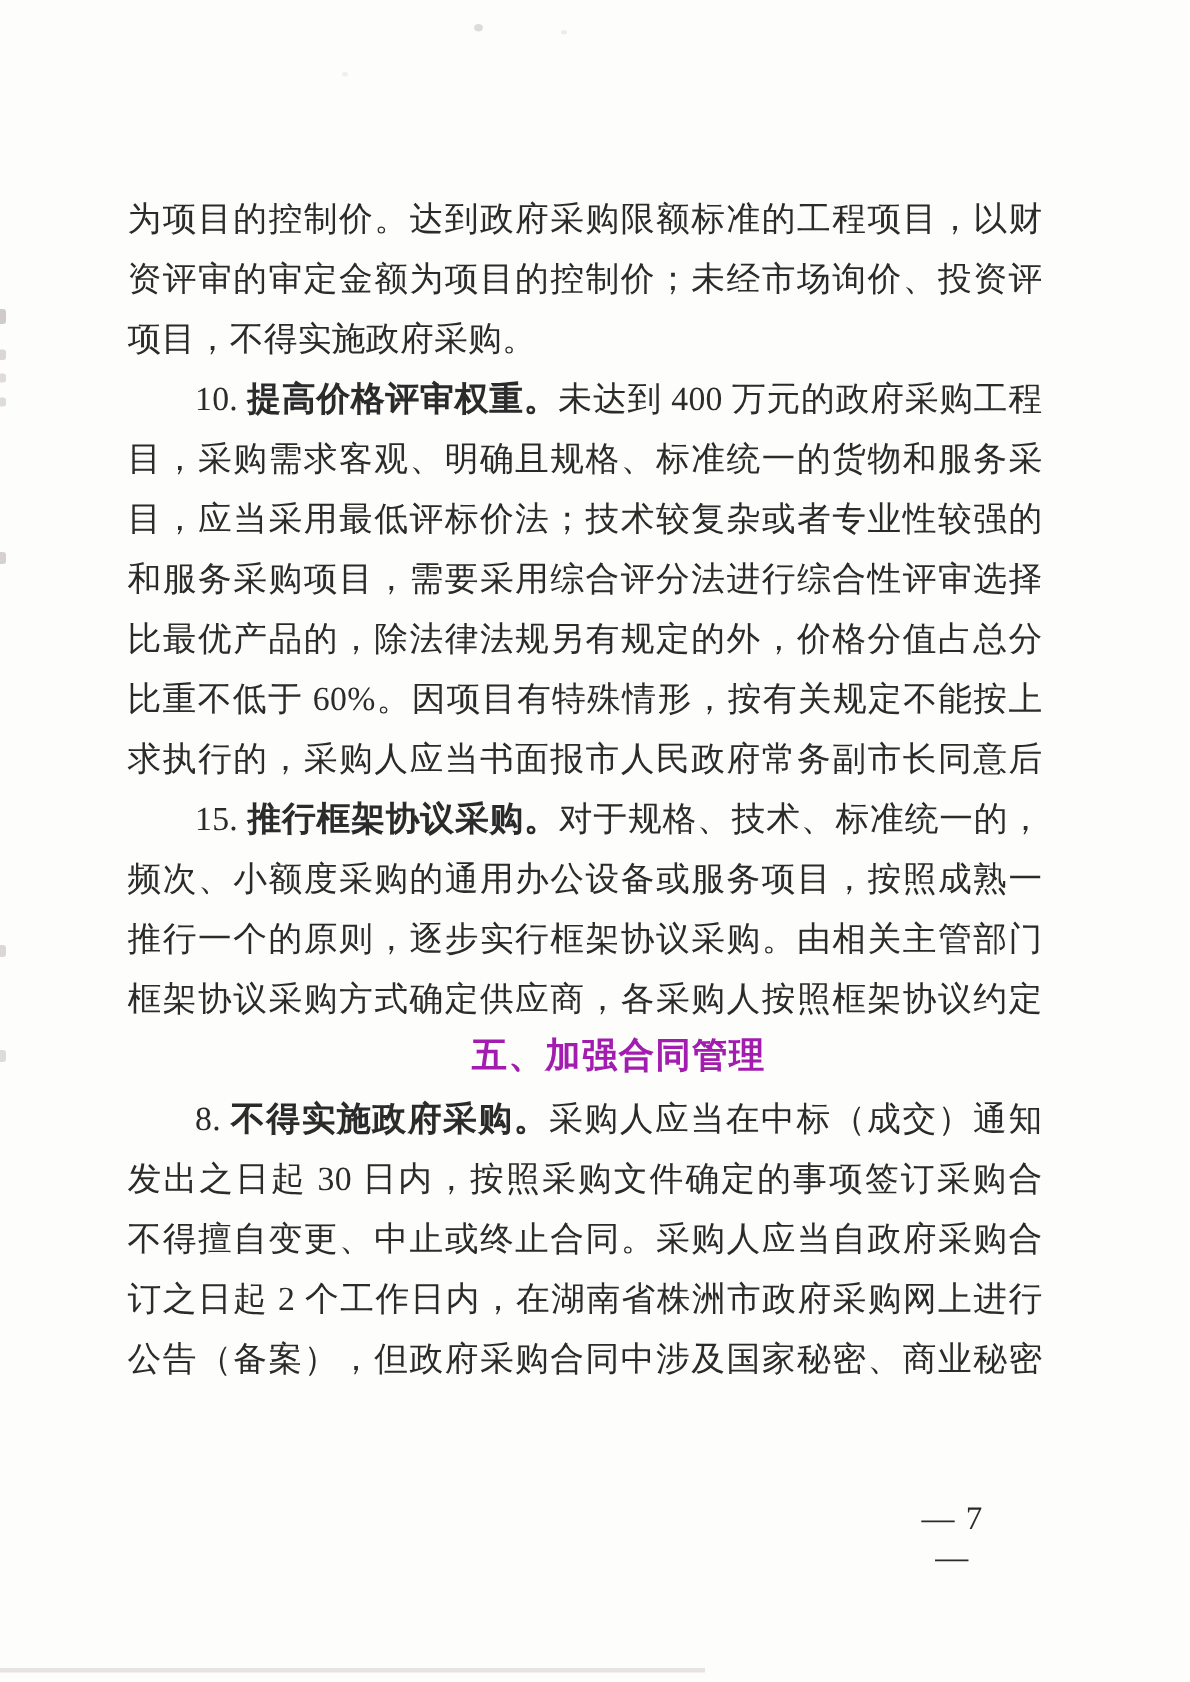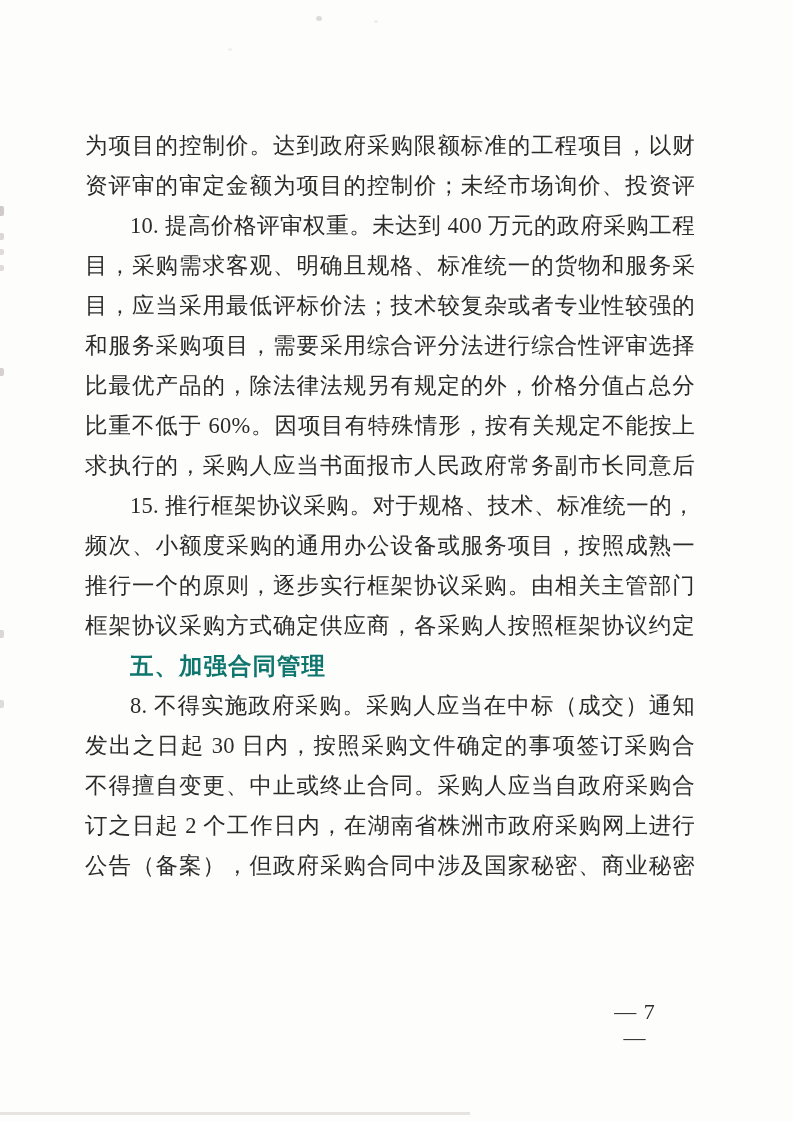--- a/index.html
+++ b/index.html
@@ -116,6 +116,7 @@
   <div class="text-block">
       <div class="line justify"><span>为项目的控制价。达到政府采购限额标准的工程项目，以财政投</span></div>
       <div class="line justify"><span>资评审的审定金额为项目的控制价；未经市场询价、投资评审的</span></div>
+      <div class="line"><span>项目，不得实施政府采购。</span></div>
       <div class="line justify indent"><span>10. </span><span class="b">提高价格评审权重。</span><span>未达到 400 万元的政府采购工程项</span></div>
       <div class="line justify"><span>目，采购需求客观、明确且规格、标准统一的货物和服务采购项</span></div>
       <div class="line justify"><span>目，应当采用最低评标价法；技术较复杂或者专业性较强的货物</span></div>

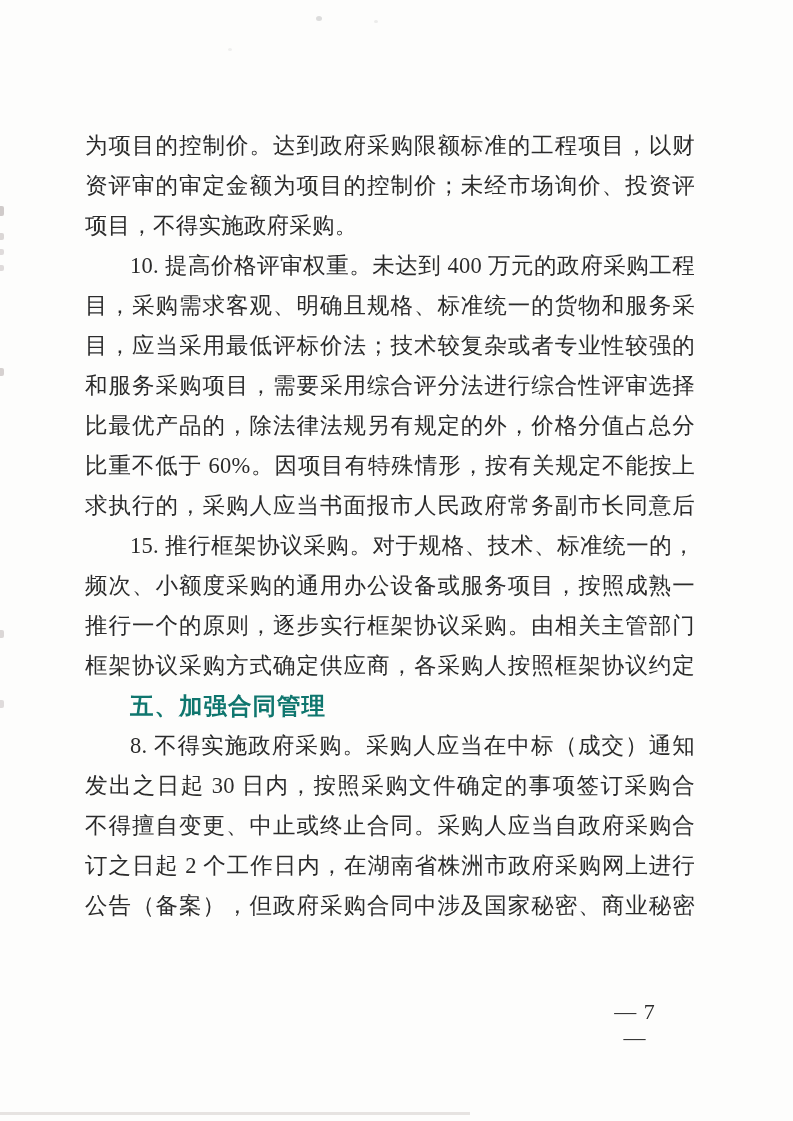--- a/index.html
+++ b/index.html
@@ -41,7 +41,7 @@
     padding-left: 45px;
   }
   .line .b {
-    font-weight: normal;
+    font-weight: bold;
   }
   .line.heading {
     font-family: Liberation Sans, sans-serif;

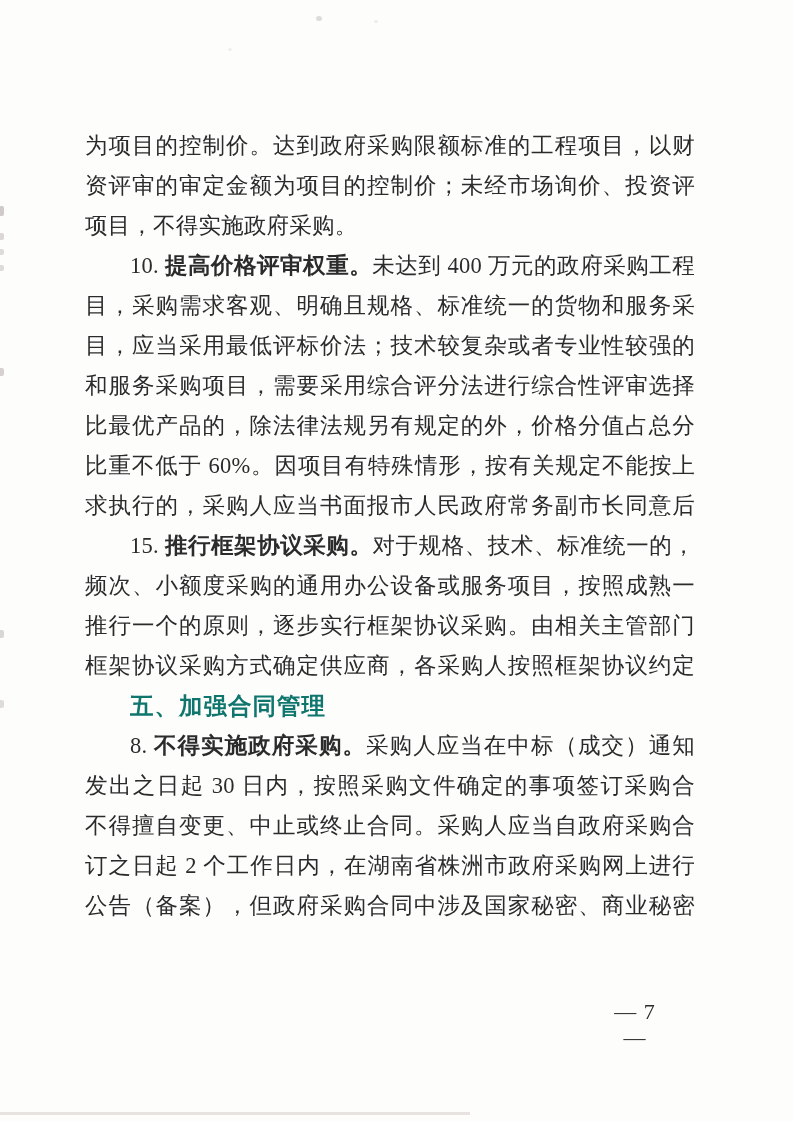--- a/index.html
+++ b/index.html
@@ -44,12 +44,12 @@
     font-weight: bold;
   }
   .line.heading {
-    font-family: Liberation Sans, sans-serif;
+    font-family: Liberation Mono, monospace;
     font-weight: bold;
     font-size: 23.5px;
     letter-spacing: 1px;
-    color: #0f766e;
-    text-align: left;
+    color: #a21caf;
+    text-align: center;
     text-align-last: auto;
   }
   .page-number {

